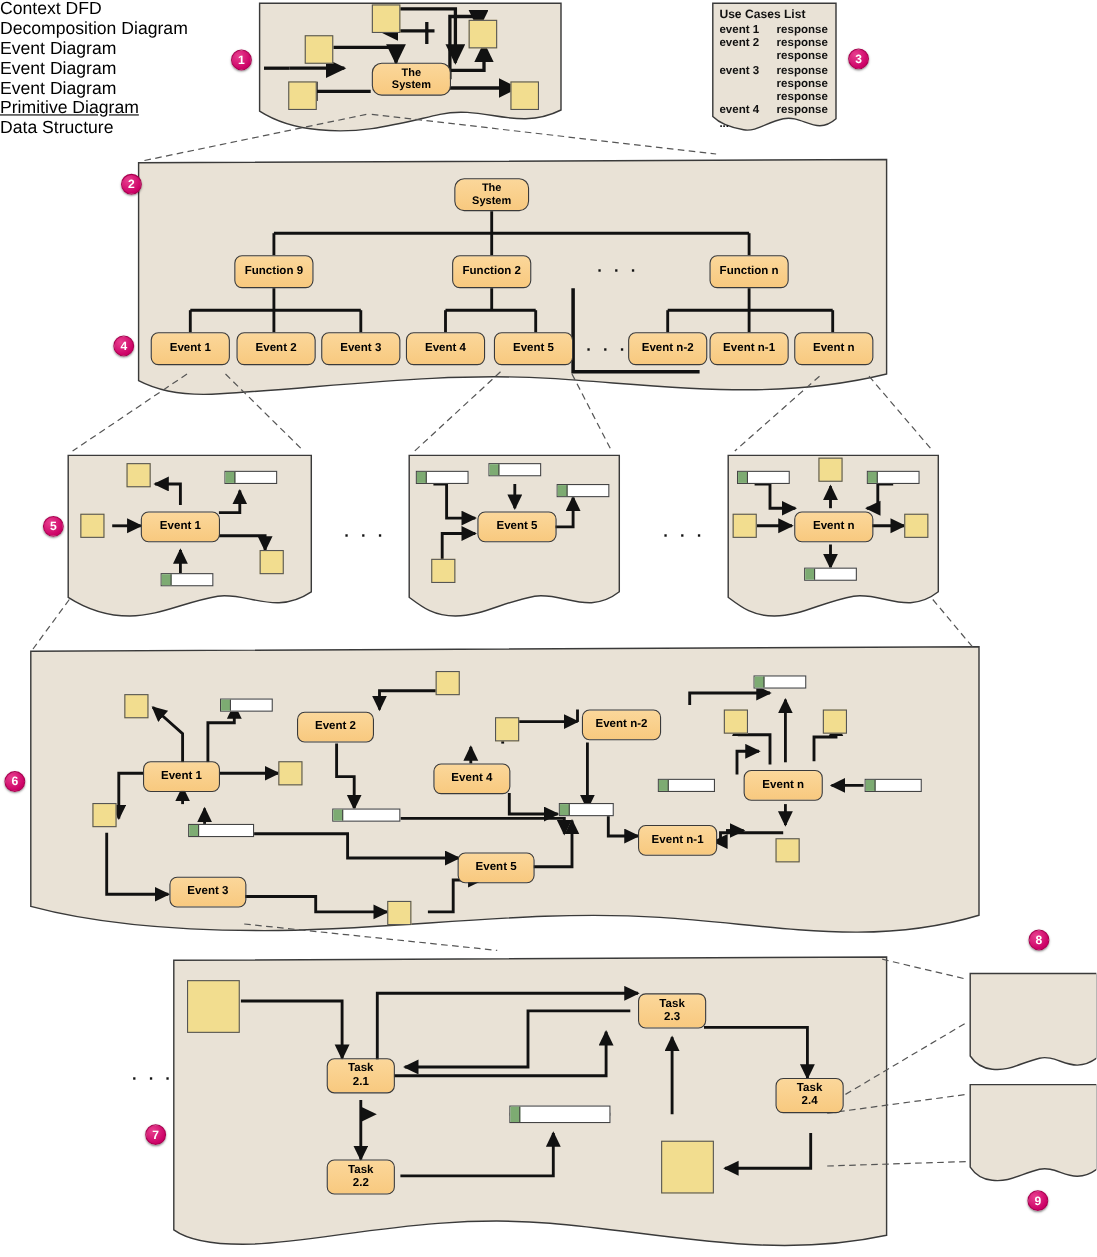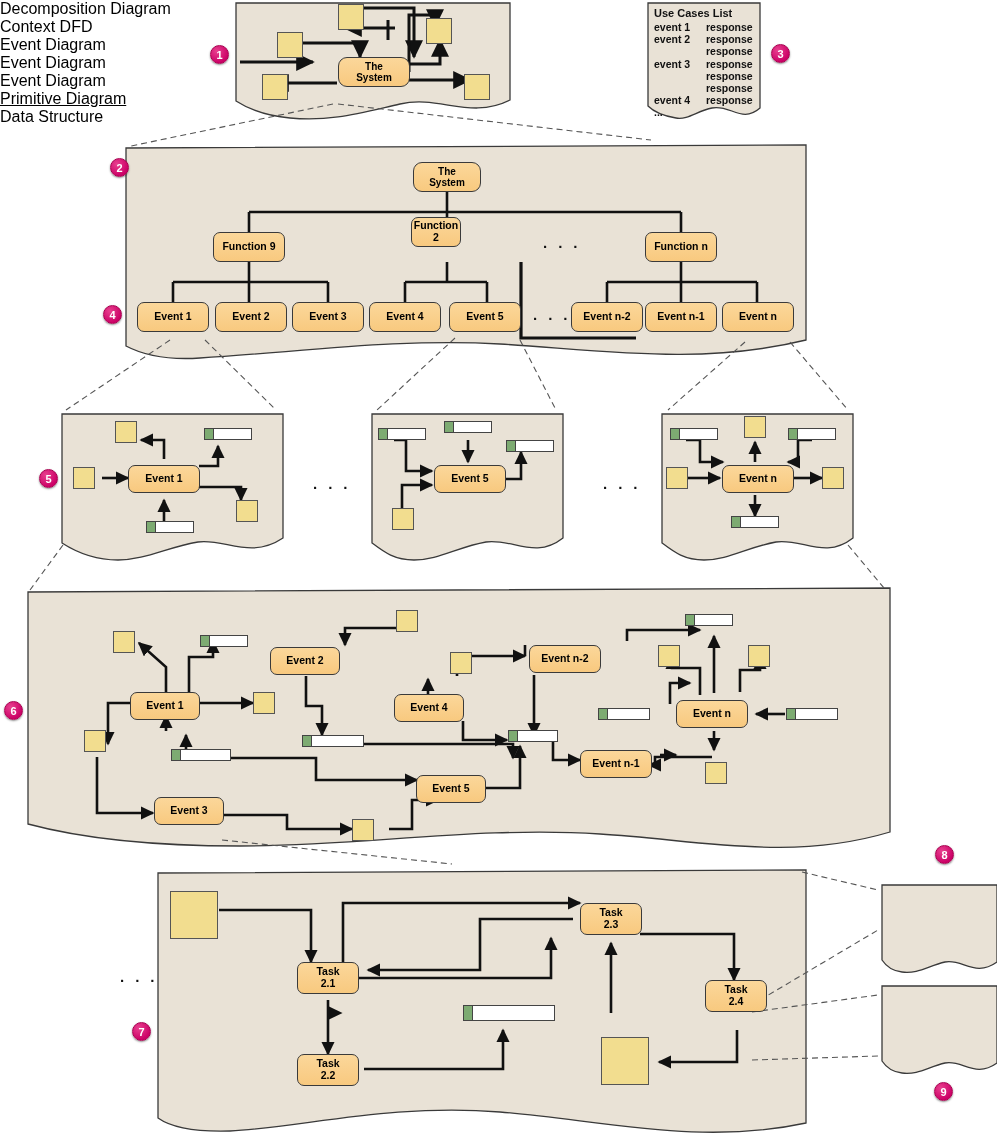--- a/index.html
+++ b/index.html
@@ -281,9 +281,9 @@
     </g>
   </svg>
 
+  <div class="plabel" style="left:247px;top:10px;">Context DFD</div>
+
   <div class="plabel" style="left:137px;top:155px;">Decomposition Diagram</div>
-
-  <div class="plabel" style="left:247px;top:10px;">Context DFD</div>
 
   <div class="plabel" style="left:79px;top:543px;">Event Diagram</div>
   <div class="plabel" style="left:380px;top:543px;">Event Diagram</div>

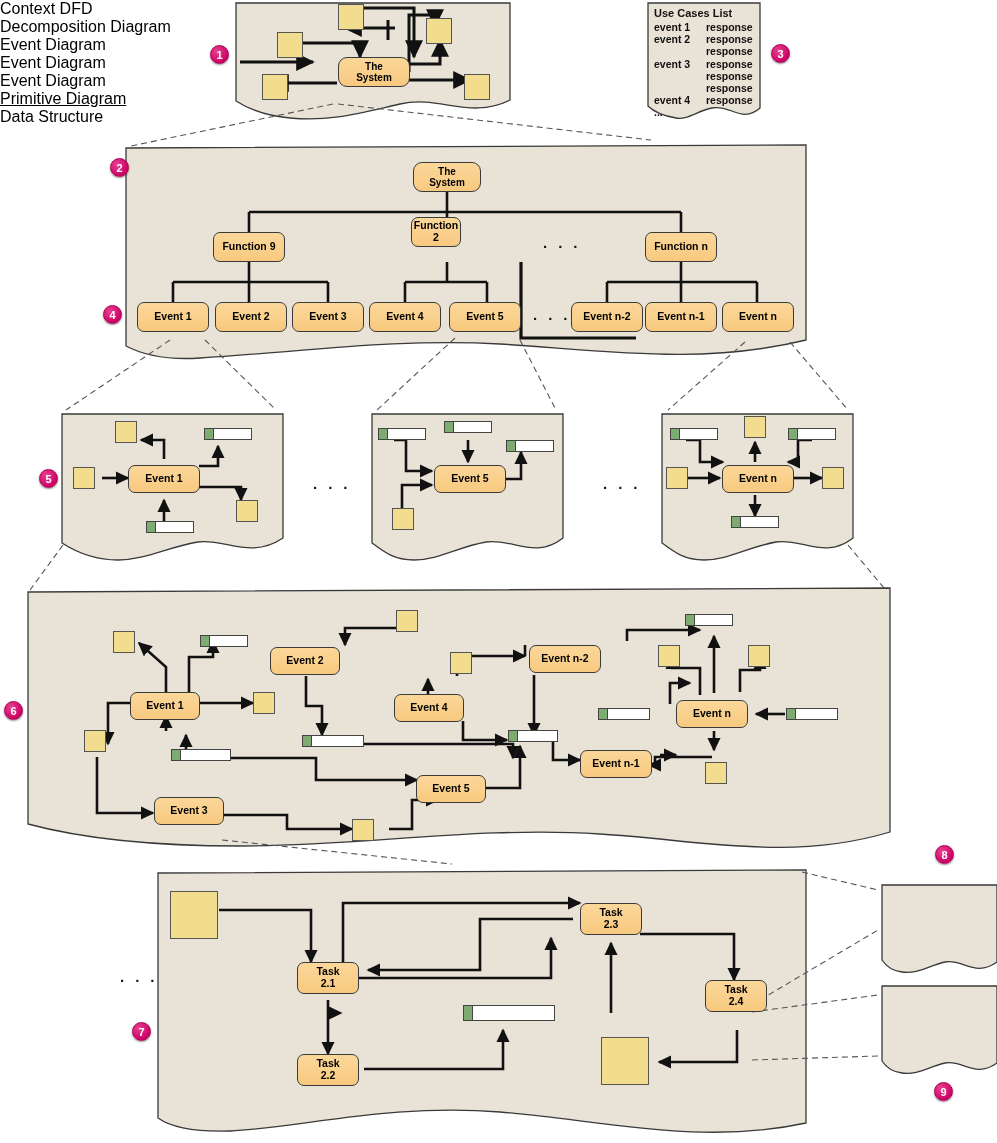--- a/index.html
+++ b/index.html
@@ -345,7 +345,7 @@
 System</div>
 
   <div class="node sm" style="left:213px;top:232px;width:72px;height:30px;">Function 9</div>
-  <div class="node sm" style="left:411px;top:217px;width:50px;height:30px;">Function 2</div>
+  <div class="node sm" style="left:411px;top:232px;width:72px;height:30px;">Function 2</div>
   <div class="node sm" style="left:645px;top:232px;width:72px;height:30px;">Function n</div>
 
   <div class="node sm" style="left:137px;top:302px;width:72px;height:30px;">Event 1</div>

